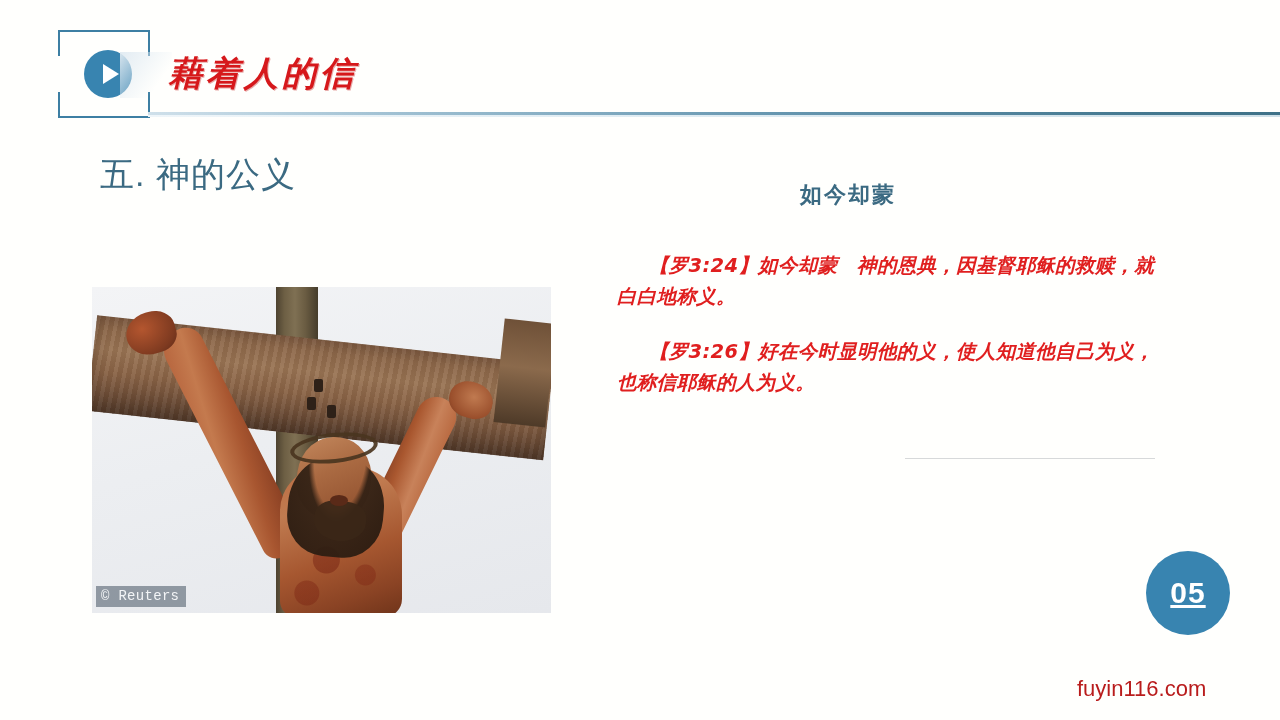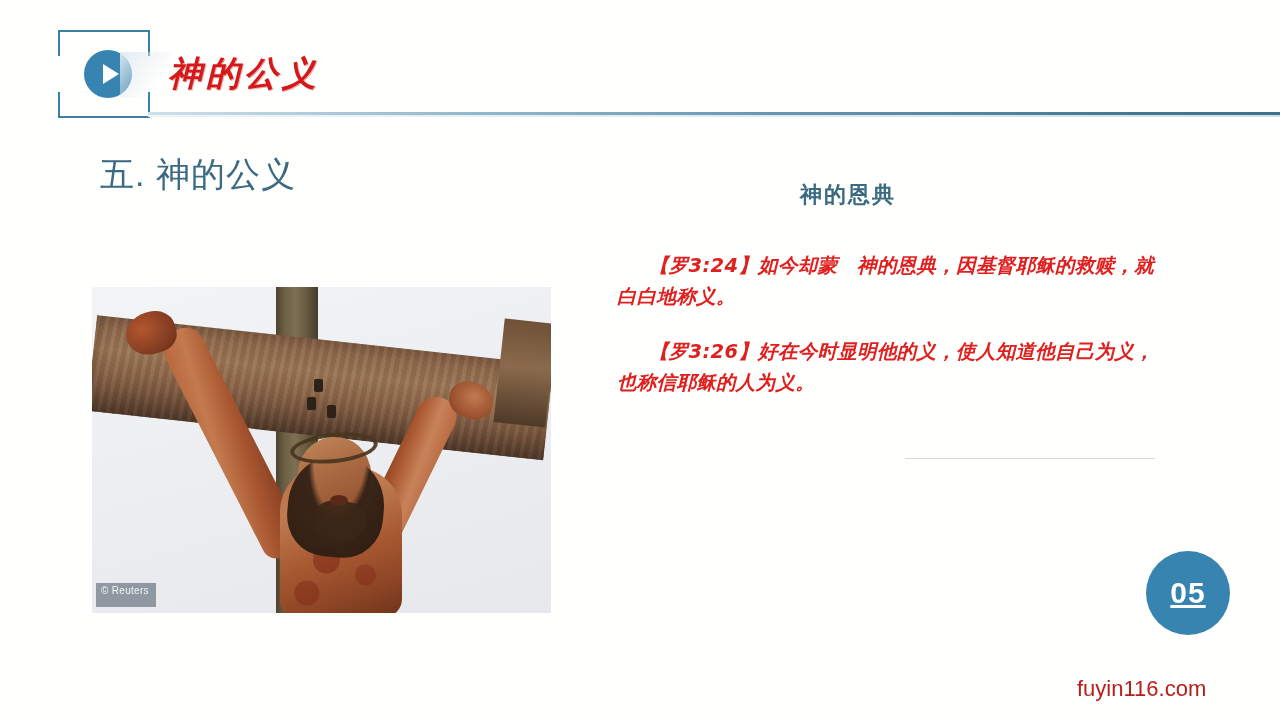--- a/index.html
+++ b/index.html
@@ -306,7 +306,7 @@
     </div>
     <div class="play-sheen"></div>
 
-    <div class="brand-title">神的公义</div>
+    <div class="brand-title">藉着人的信</div>
 
     <div class="header-rule"></div>
     <div class="header-rule-soft"></div>

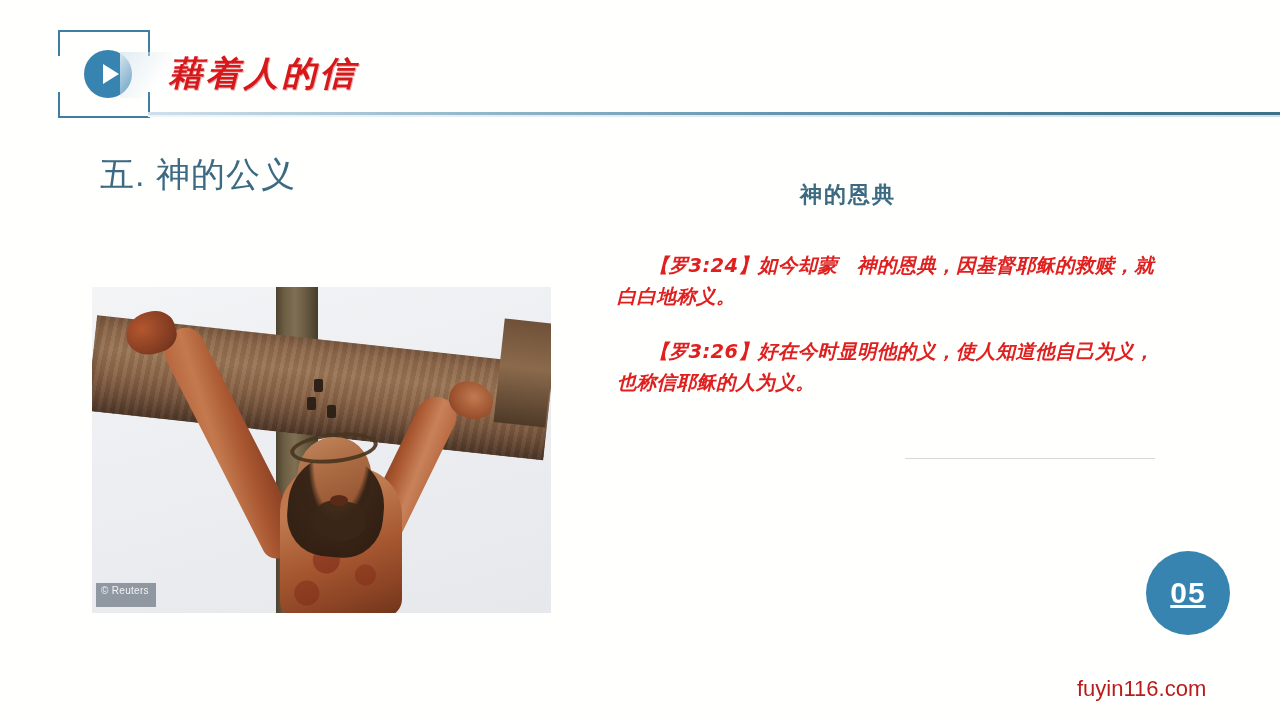--- a/index.html
+++ b/index.html
@@ -336,7 +336,7 @@
     <div class="reuters">© Reuters</div>
   </div>
 
-  <div class="right-heading">神的恩典</div>
+  <div class="right-heading">如今却蒙</div>
 
   <div class="verses">
     <p class="verse">【罗3:24】如今却蒙　神的恩典，因基督耶稣的救赎，就白白地称义。</p>

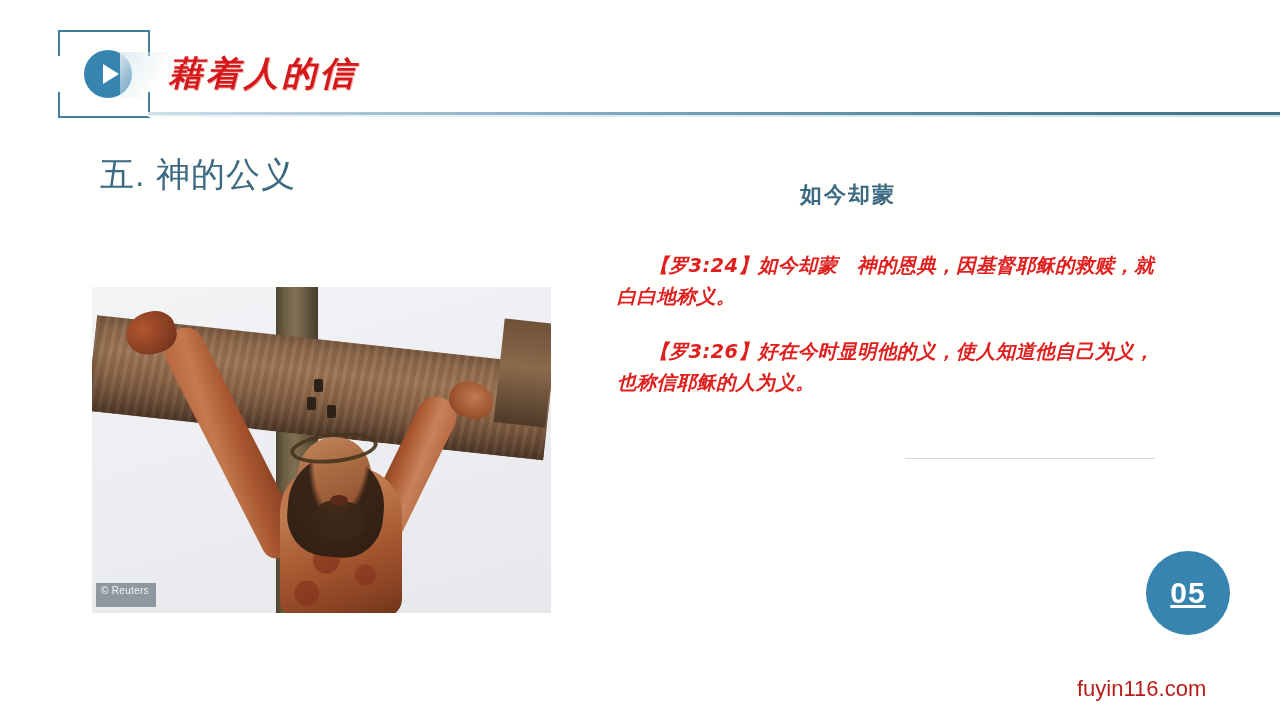--- a/index.html
+++ b/index.html
@@ -224,12 +224,13 @@
 
   .reuters {
     position:absolute; left:4px; bottom:6px;
-    padding:2px 7px 11px 5px;
+    padding:2px 7px 3px 5px;
     background:rgba(118,128,140,.78);
     color:#f2f4f6;
-    font-size:10px;
+    font-size:14px;
     letter-spacing:.3px;
     white-space:nowrap;
+    font-family:Liberation Mono, monospace;
   }
 
   

